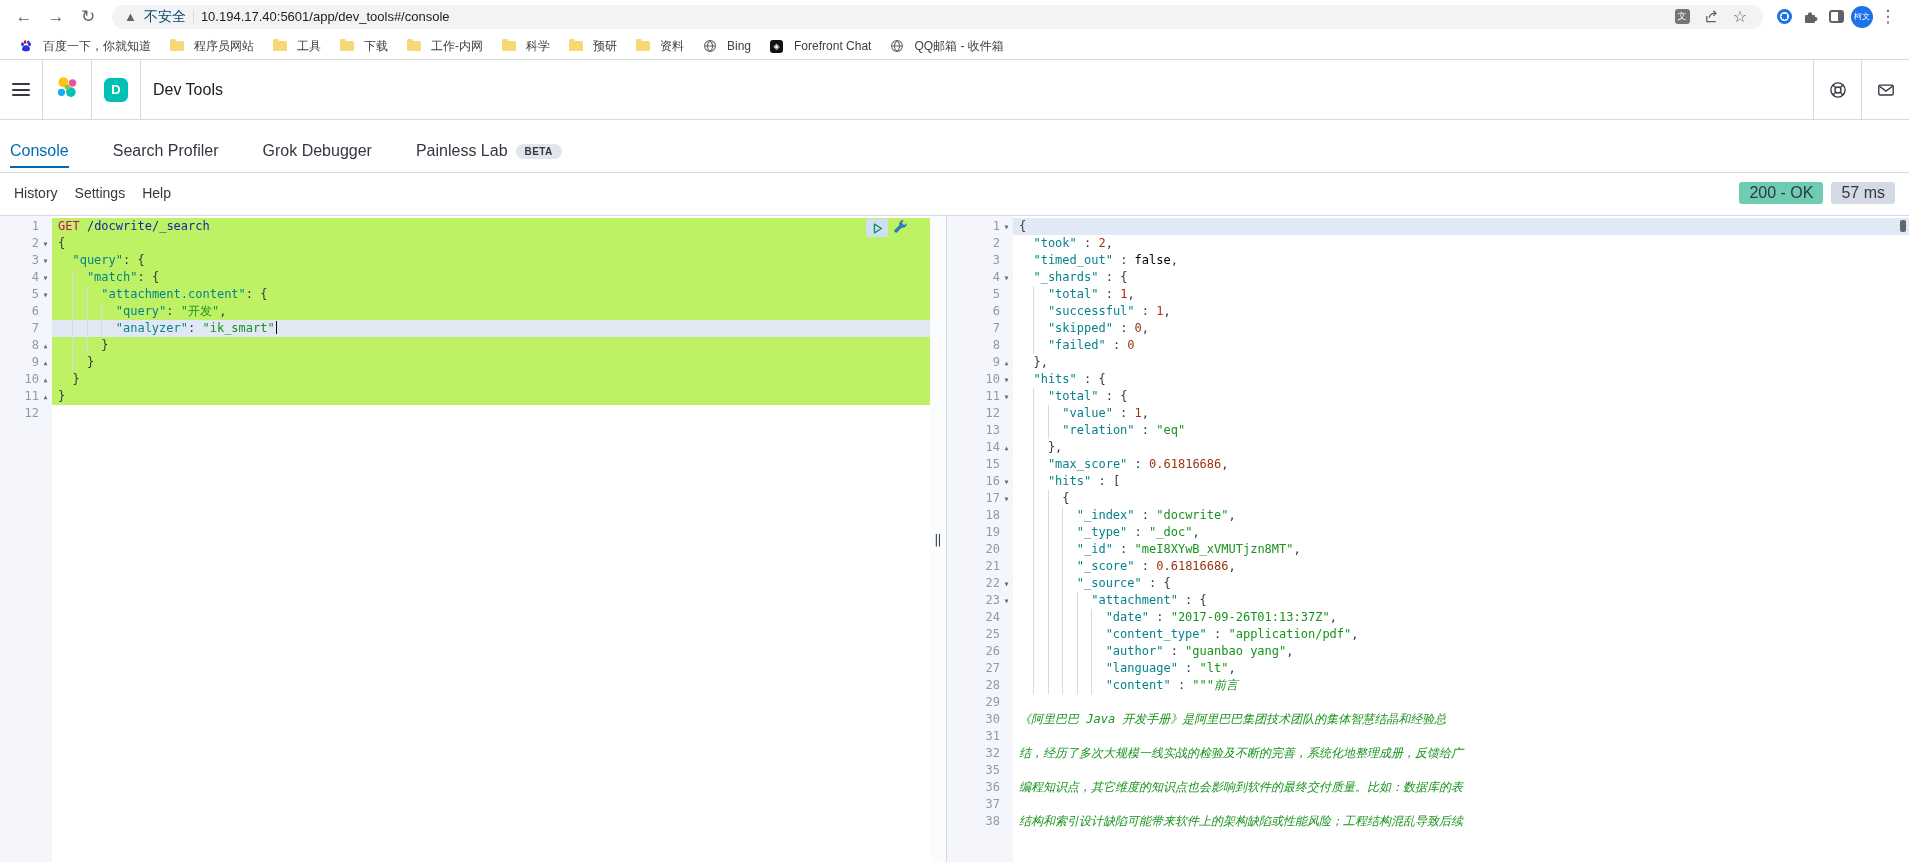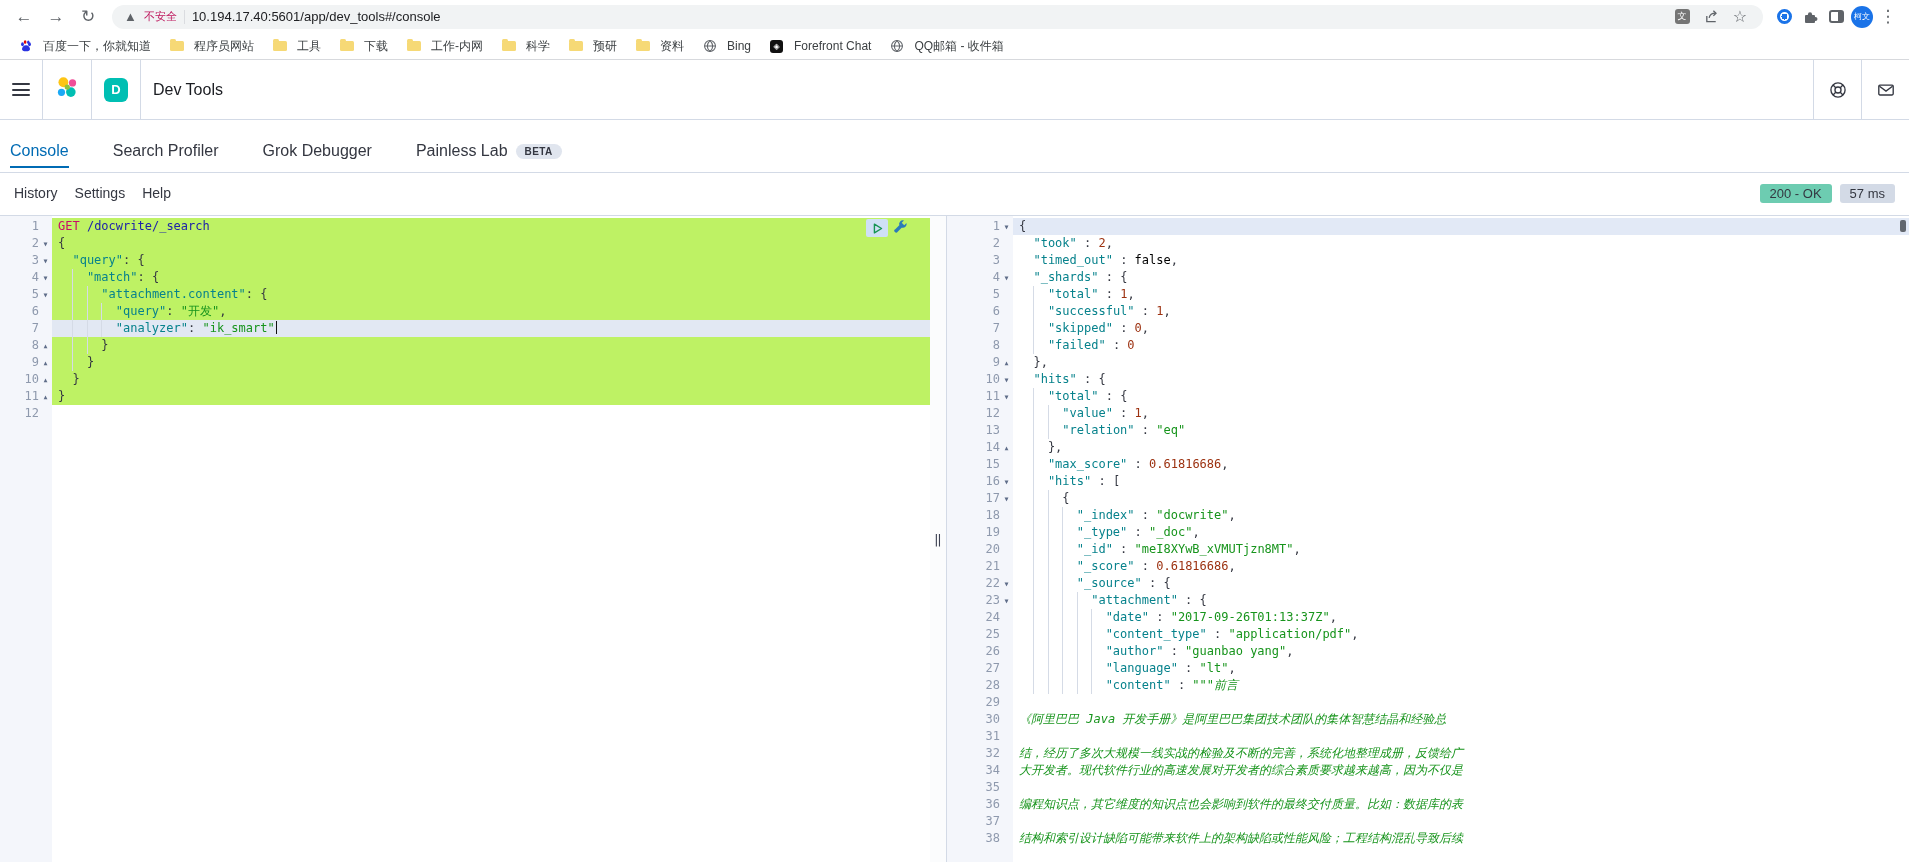--- a/index.html
+++ b/index.html
@@ -13,7 +13,7 @@
     color:#5f6368; font-size:17px; border-radius:50%; cursor:pointer; flex:none; }
   .addressbar { flex:1; height:24px; background:#f1f3f4; border-radius:12px; margin:0 6px;
     display:flex; align-items:center; padding:0 12px; gap:7px; font-size:13px; color:#202124; }
-  .sec-label { color:#be185d; font-size:11px; }
+  .sec-label { color:#0c4a6e; font-size:14px; }
   .addr-sep { width:1px; height:14px; background:#dadce0; }
   .addr-spacer { flex:1; }
   .warn { color:#5f6368; font-size:13px; }

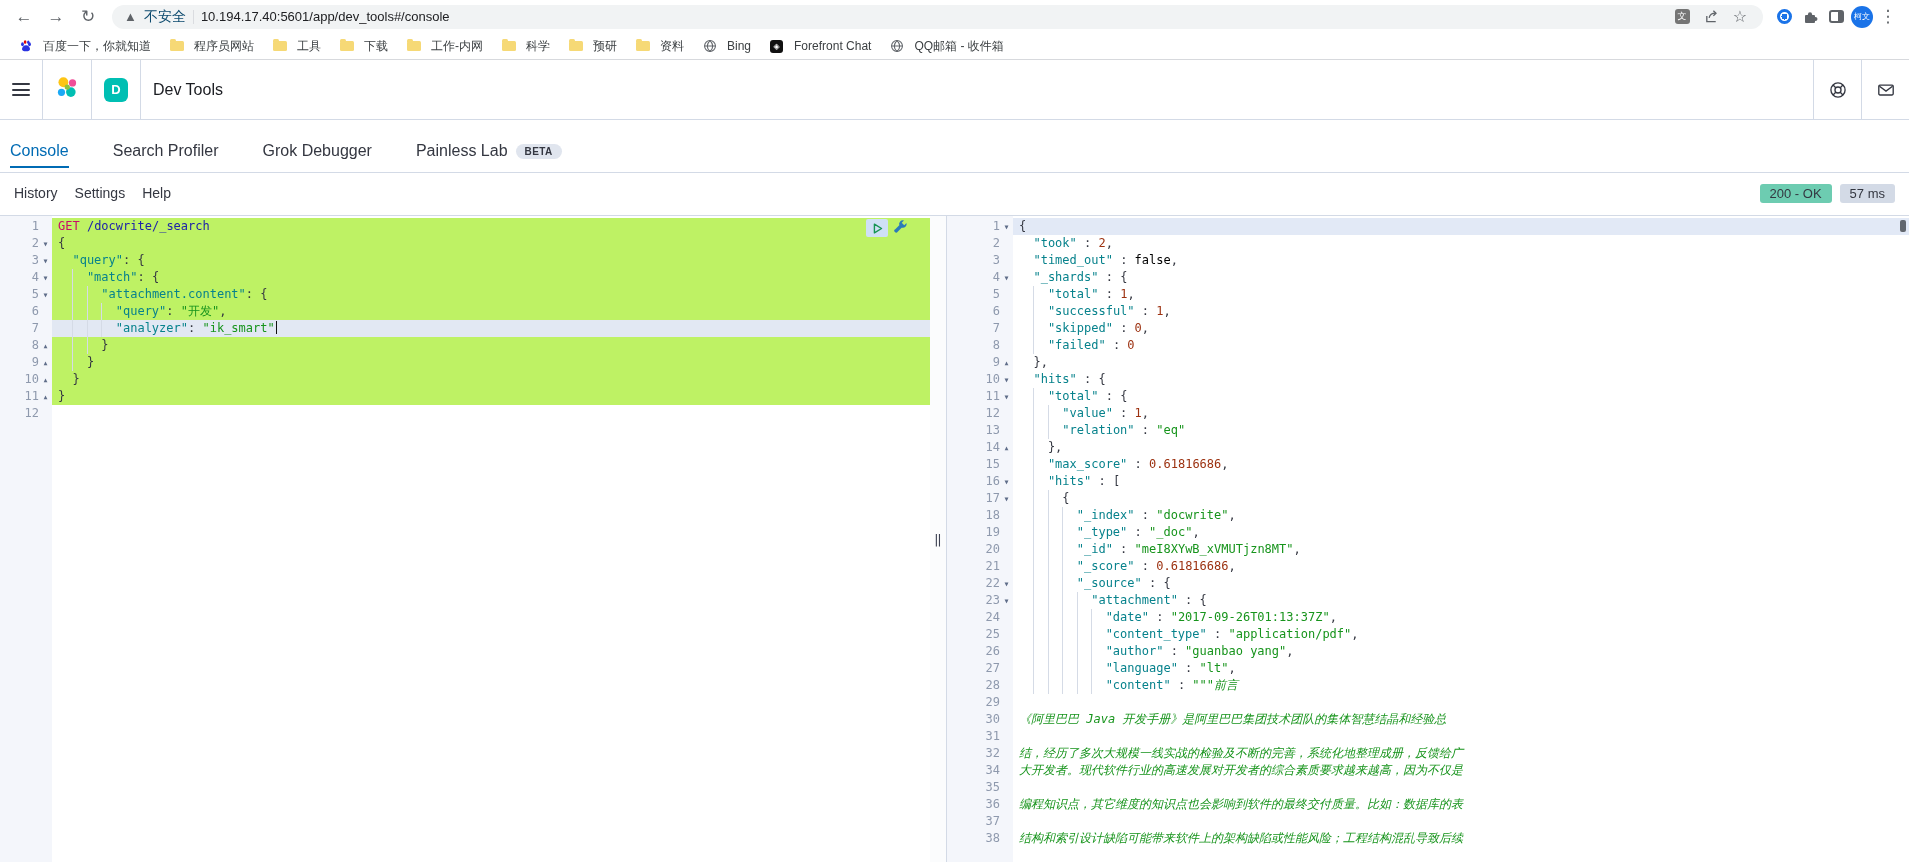--- a/index.html
+++ b/index.html
@@ -61,7 +61,7 @@
   .menurow { height:40px; display:flex; align-items:center; padding:0 14px; }
   .mitem { font-size:14px; color:#343741; margin-right:17px; cursor:pointer; }
   .badges { margin-left:auto; display:flex; gap:8px; align-items:center; }
-  .badge { font-size:13px; padding:2px 10px; border-radius:3px; color:#343741; }
+  .badge { font-size:16px; padding:2px 10px; border-radius:3px; color:#343741; }
   .badge.ok { background:var(--okbg,#6dccb1); }
   .badge.ms { background:var(--msbg,#d3dae6); }
 

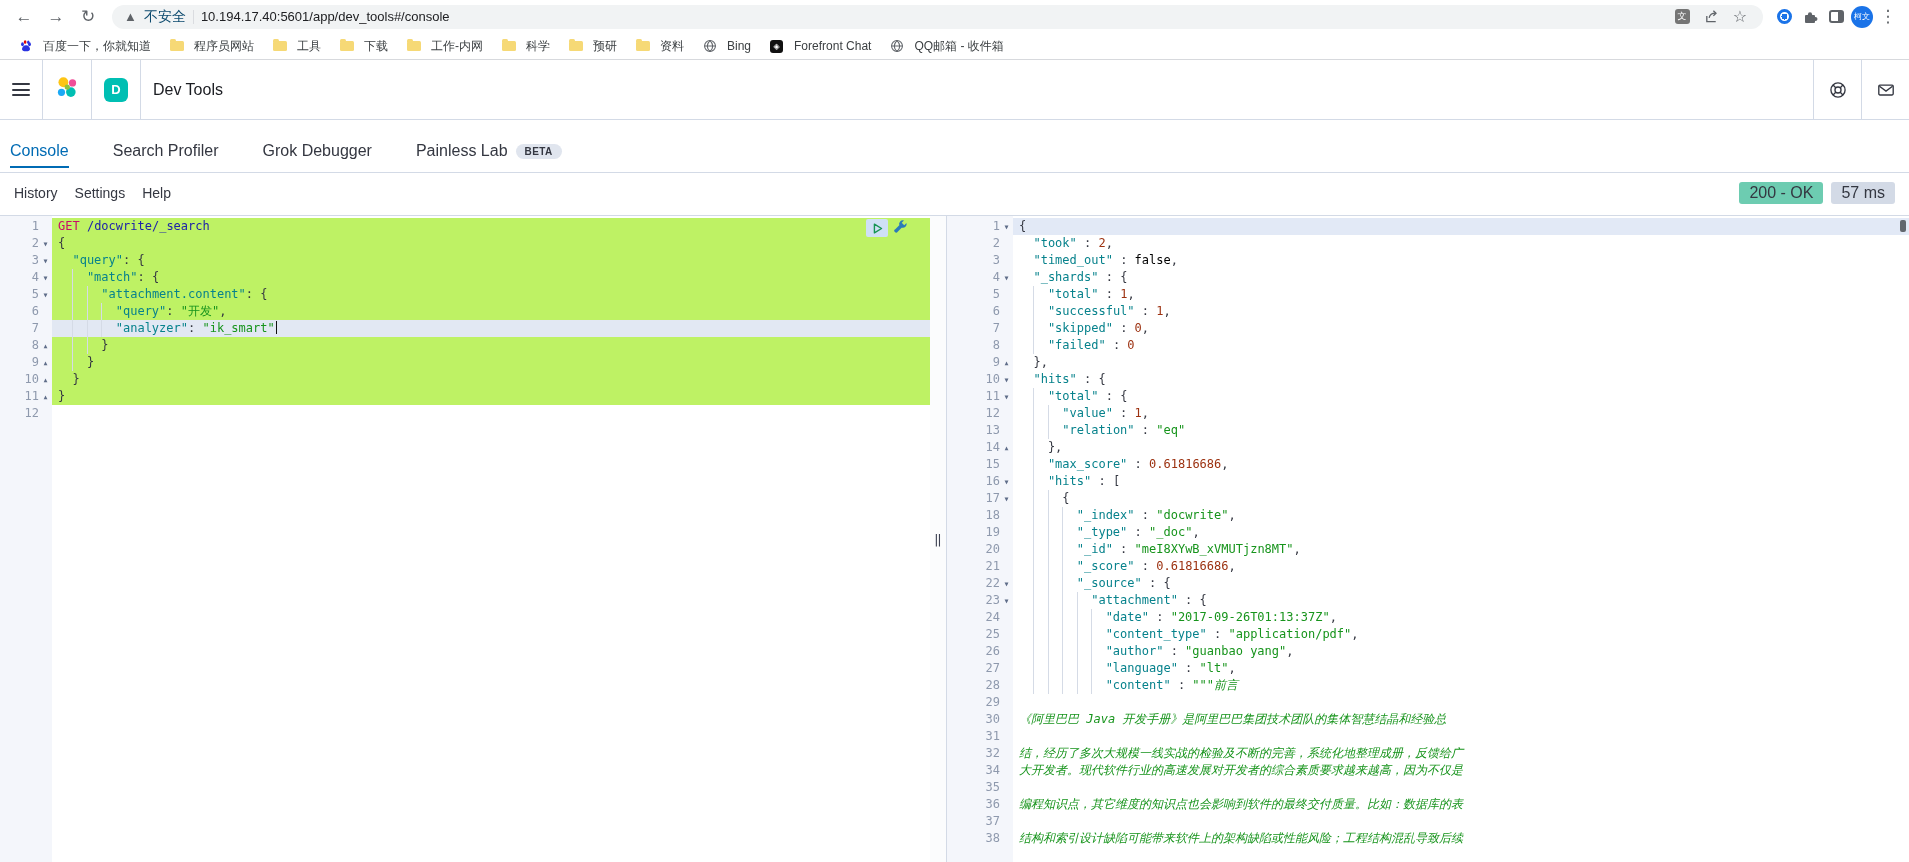--- a/index.html
+++ b/index.html
@@ -364,7 +364,6 @@
         <div class="cl"><span class="gut"><span class="lnum">30</span><span class="fold"></span></span><span class="ct"><span class="tk-cn">《阿里巴巴 Java 开发手册》是阿里巴巴集团技术团队的集体智慧结晶和经验总</span></span></div>
         <div class="cl"><span class="gut"><span class="lnum">31</span><span class="fold"></span></span><span class="ct"></span></div>
         <div class="cl"><span class="gut"><span class="lnum">32</span><span class="fold"></span></span><span class="ct"><span class="tk-cn">结，经历了多次大规模一线实战的检验及不断的完善，系统化地整理成册，反馈给广</span></span></div>
-        <div class="cl"><span class="gut"><span class="lnum">34</span><span class="fold"></span></span><span class="ct"><span class="tk-cn">大开发者。现代软件行业的高速发展对开发者的综合素质要求越来越高，因为不仅是</span></span></div>
         <div class="cl"><span class="gut"><span class="lnum">35</span><span class="fold"></span></span><span class="ct"></span></div>
         <div class="cl"><span class="gut"><span class="lnum">36</span><span class="fold"></span></span><span class="ct"><span class="tk-cn">编程知识点，其它维度的知识点也会影响到软件的最终交付质量。比如：数据库的表</span></span></div>
         <div class="cl"><span class="gut"><span class="lnum">37</span><span class="fold"></span></span><span class="ct"></span></div>

